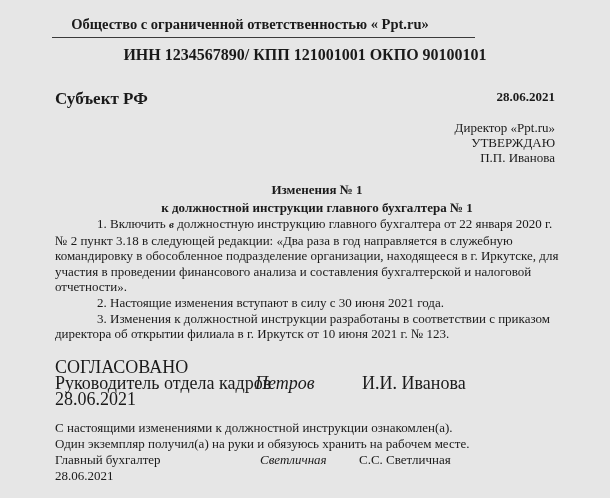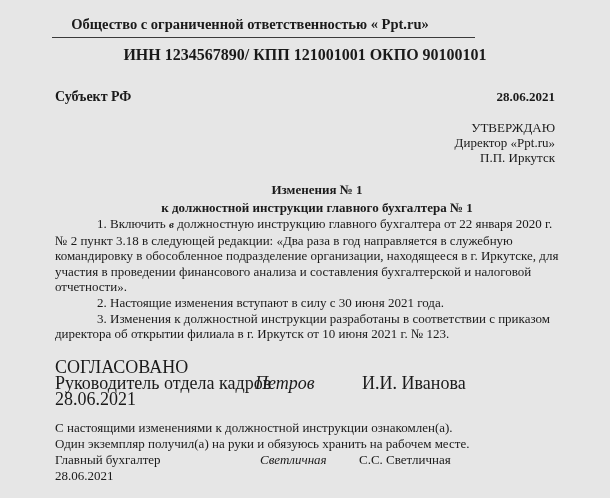--- a/index.html
+++ b/index.html
@@ -14,7 +14,7 @@
   .org { left: 0; width: 500px; text-align: center; top: 16px; font-size: 14.5px; font-weight: bold; }
   .rule { position: absolute; left: 52px; width: 423px; top: 37px; height: 1px; background: #3a3a3a; }
   .ids { left: 0; width: 610px; text-align: center; top: 46px; font-size: 16px; font-weight: bold; }
-  .subj { left: 55px; top: 89px; font-size: 14px; font-weight: bold; }
+  .subj { left: 55px; top: 89px; font-size: 17px; font-weight: bold; }
   .date-top { right: 55px; top: 89px; font-size: 13px; font-weight: bold; }
   .approve { right: 55px; top: 120px; font-size: 13px; text-align: right; line-height: 15px; white-space: nowrap; }
   .title { left: 12px; width: 610px; text-align: center; top: 181px; font-size: 13px; font-weight: bold; line-height: 18px; }

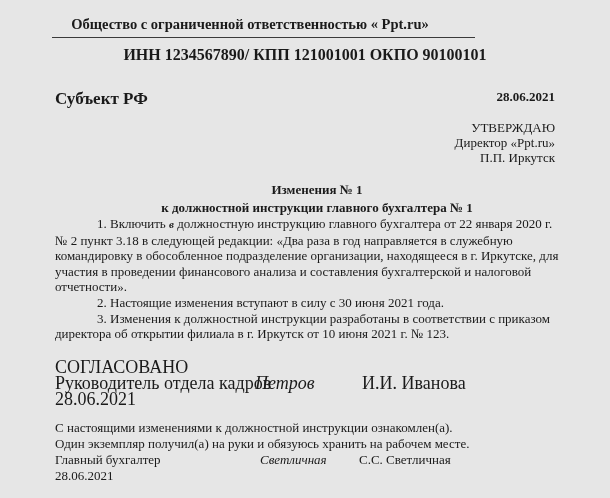--- a/index.html
+++ b/index.html
@@ -38,8 +38,8 @@
 <div class="abs date-top">28.06.2021</div>
 
 <div class="abs approve">
+  <div>Директор «Ppt.ru»</div>
   <div>УТВЕРЖДАЮ</div>
-  <div>Директор «Ppt.ru»</div>
   <div>П.П. Иркутск</div>
 </div>
 

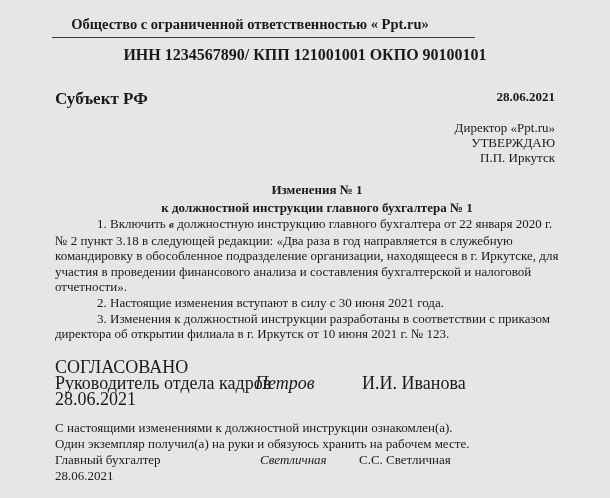--- a/index.html
+++ b/index.html
@@ -40,7 +40,7 @@
 <div class="abs approve">
   <div>Директор «Ppt.ru»</div>
   <div>УТВЕРЖДАЮ</div>
-  <div>П.П. Иркутск</div>
+  <div>П.П. Иванова</div>
 </div>
 
 <div class="abs title">

